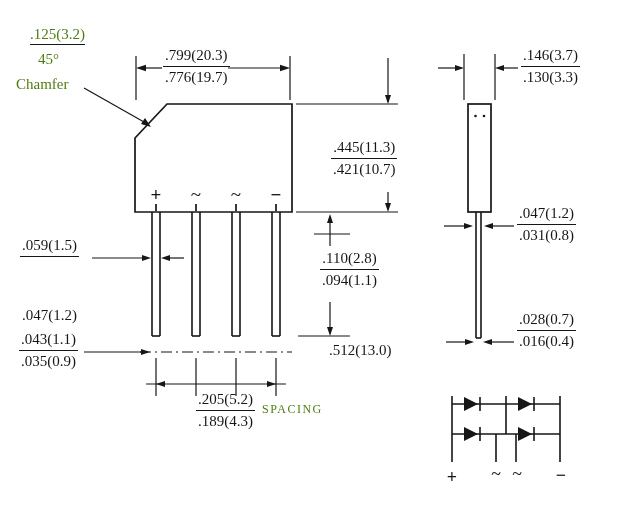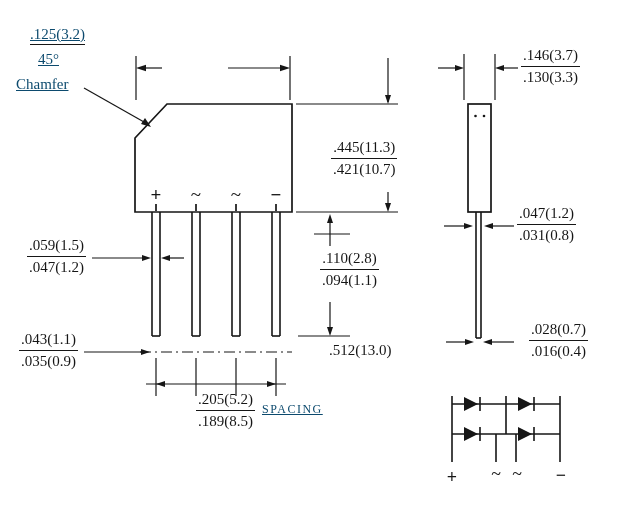--- a/index.html
+++ b/index.html
@@ -15,7 +15,7 @@
   }
   .dim .top { border-bottom:1.6px solid #161616; padding:0 2px 1px 2px; }
   .dim .bot { padding:1px 2px 0 2px; }
-  .lbl { position:absolute; font-size:15px; white-space:nowrap; color:#0c4a6e;text-decoration:underline; }
+  .lbl { position:absolute; font-size:15px; white-space:nowrap; color:#4d7c0f; }
   .lbl.underline { border-bottom:1.4px solid #161616; padding-bottom:1px; }
   .spacing { font-size:12px; letter-spacing:1.5px; }
   line, polyline, path.wire { stroke:#161616; }

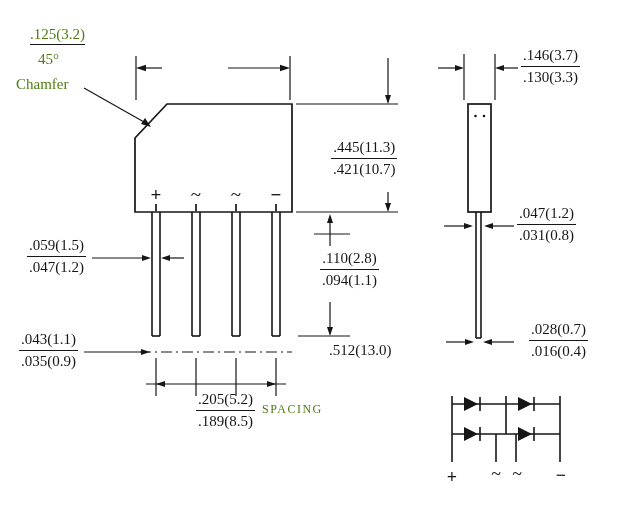--- a/index.html
+++ b/index.html
@@ -170,6 +170,10 @@
   <span class="lbl" style="left:38px; top:51px; position:absolute;">45°</span>
   <span class="lbl" style="left:16px; top:76px; position:absolute;">Chamfer</span>
 
+  <div class="dim" style="left:163px; top:46px;">
+    <span class="top">.799(20.3)</span>
+    <span class="bot">.776(19.7)</span>
+  </div>
 
   <div class="dim" style="left:331px; top:138px;">
     <span class="top">.445(11.3)</span>

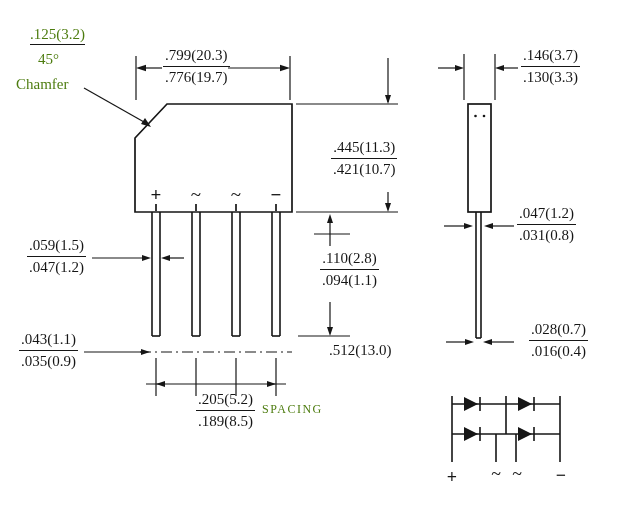--- a/index.html
+++ b/index.html
@@ -189,7 +189,7 @@
     <span class="bot">.512(13.0)</span>
   </div>
 
-  <div class="dim" style="left:27px; top:236px;">
+  <div class="dim" style="left:20px; top:236px;gap:48px;">
     <span class="top">.059(1.5)</span>
     <span class="bot">.047(1.2)</span>
   </div>

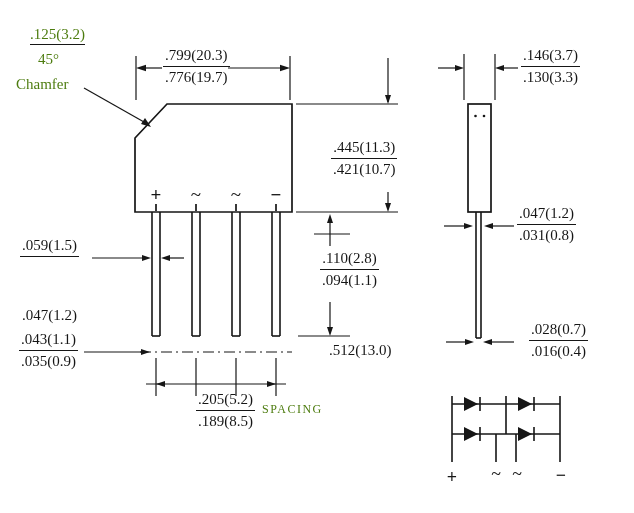--- a/index.html
+++ b/index.html
@@ -215,7 +215,7 @@
     <span class="bot">.031(0.8)</span>
   </div>
 
-  <div class="dim" style="left:517px; top:320px;margin-left:12px;">
+  <div class="dim" style="left:517px; top:310px;">
     <span class="top">.028(0.7)</span>
     <span class="bot">.016(0.4)</span>
   </div>

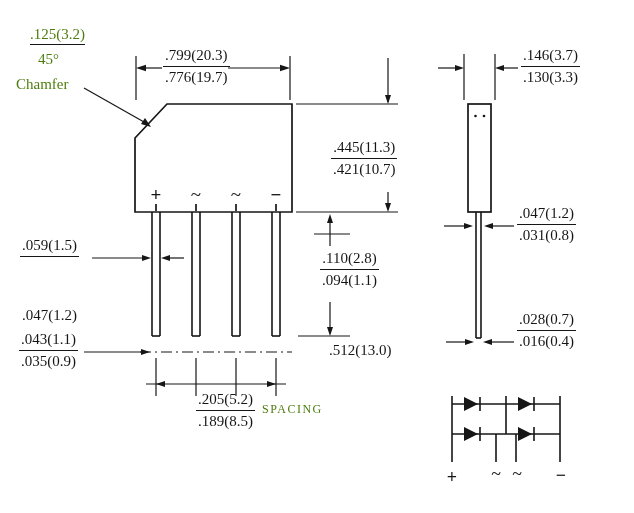--- a/index.html
+++ b/index.html
@@ -201,7 +201,7 @@
 
   <div class="dim" style="left:196px; top:390px;">
     <span class="top">.205(5.2)</span>
-    <span class="bot">.189(8.5)</span>
+    <span class="bot">.189(4.3)</span>
   </div>
   <span class="lbl spacing" style="left:262px; top:402px; position:absolute;">SPACING</span>
 

